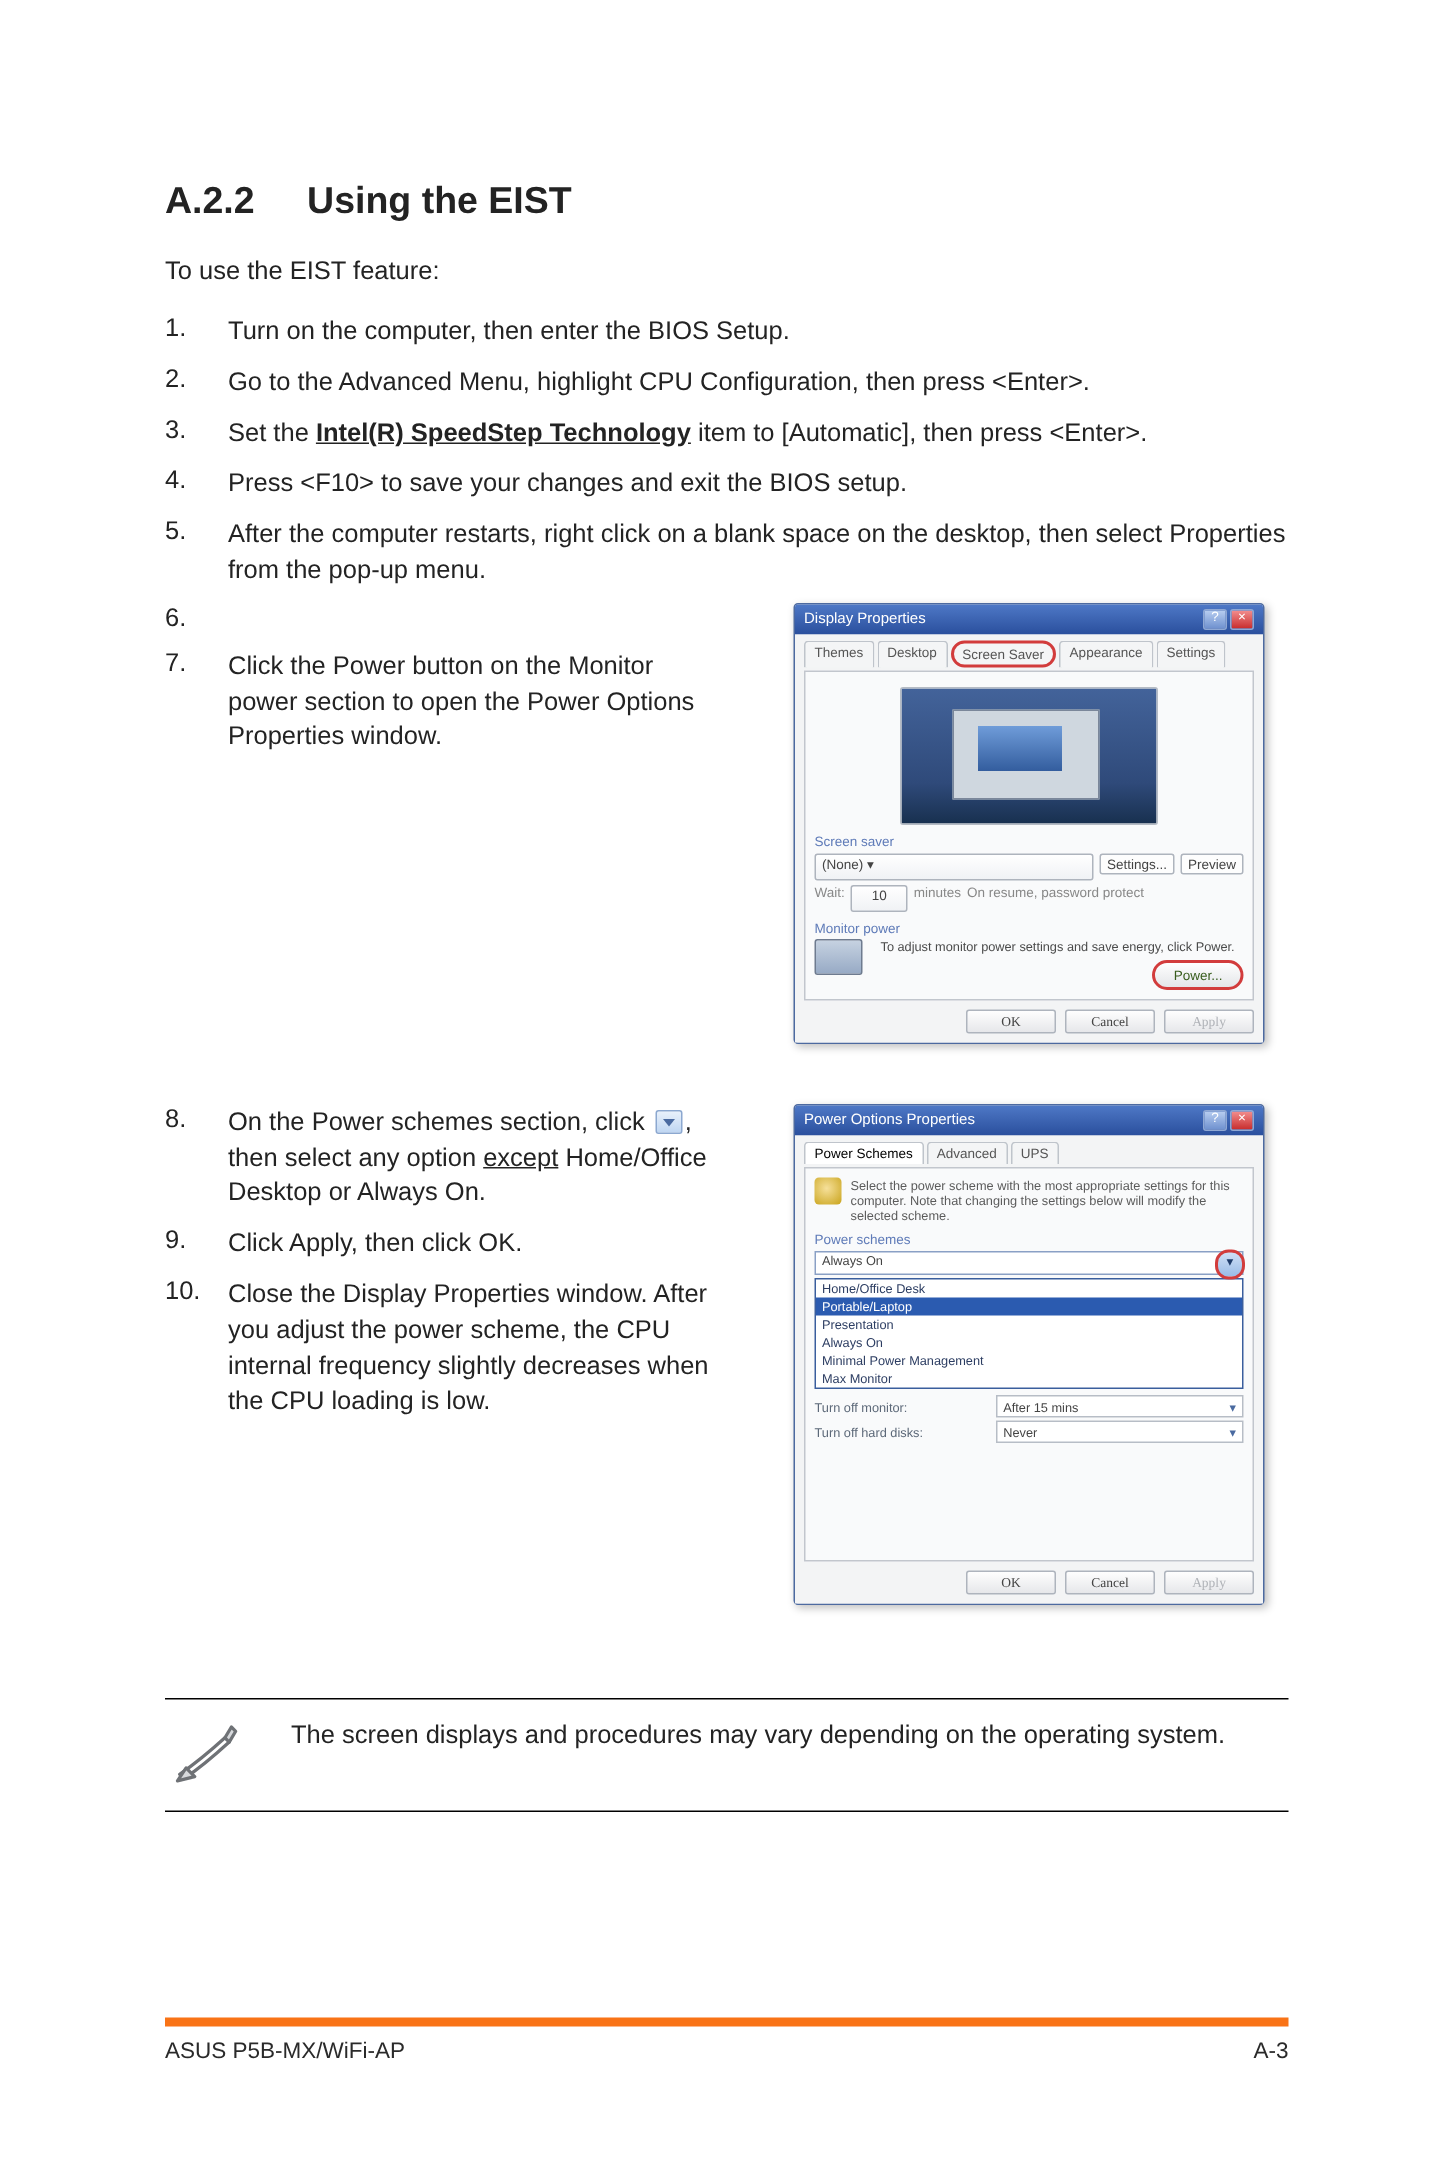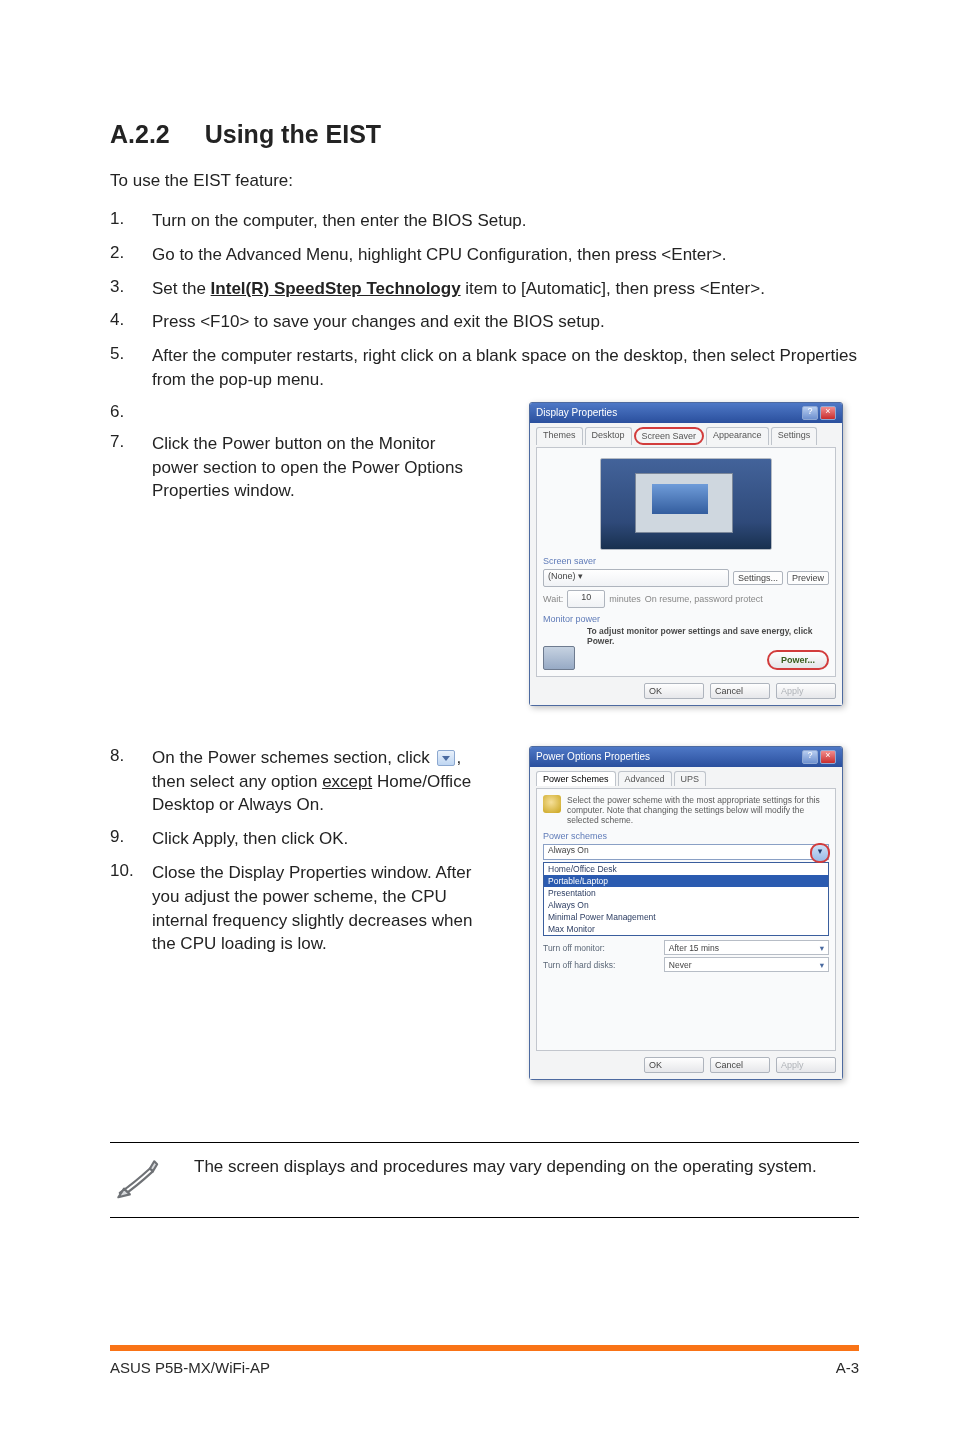--- a/index.html
+++ b/index.html
@@ -171,7 +171,7 @@
   .selrow {
     display: flex;
     gap: 4px;
-    align-items: center;
+    align-items: flex-start;
     margin: 3px 0;
   }
   .selrow select, .selrow .sel, .selrow .btn, .btnrow .btn {

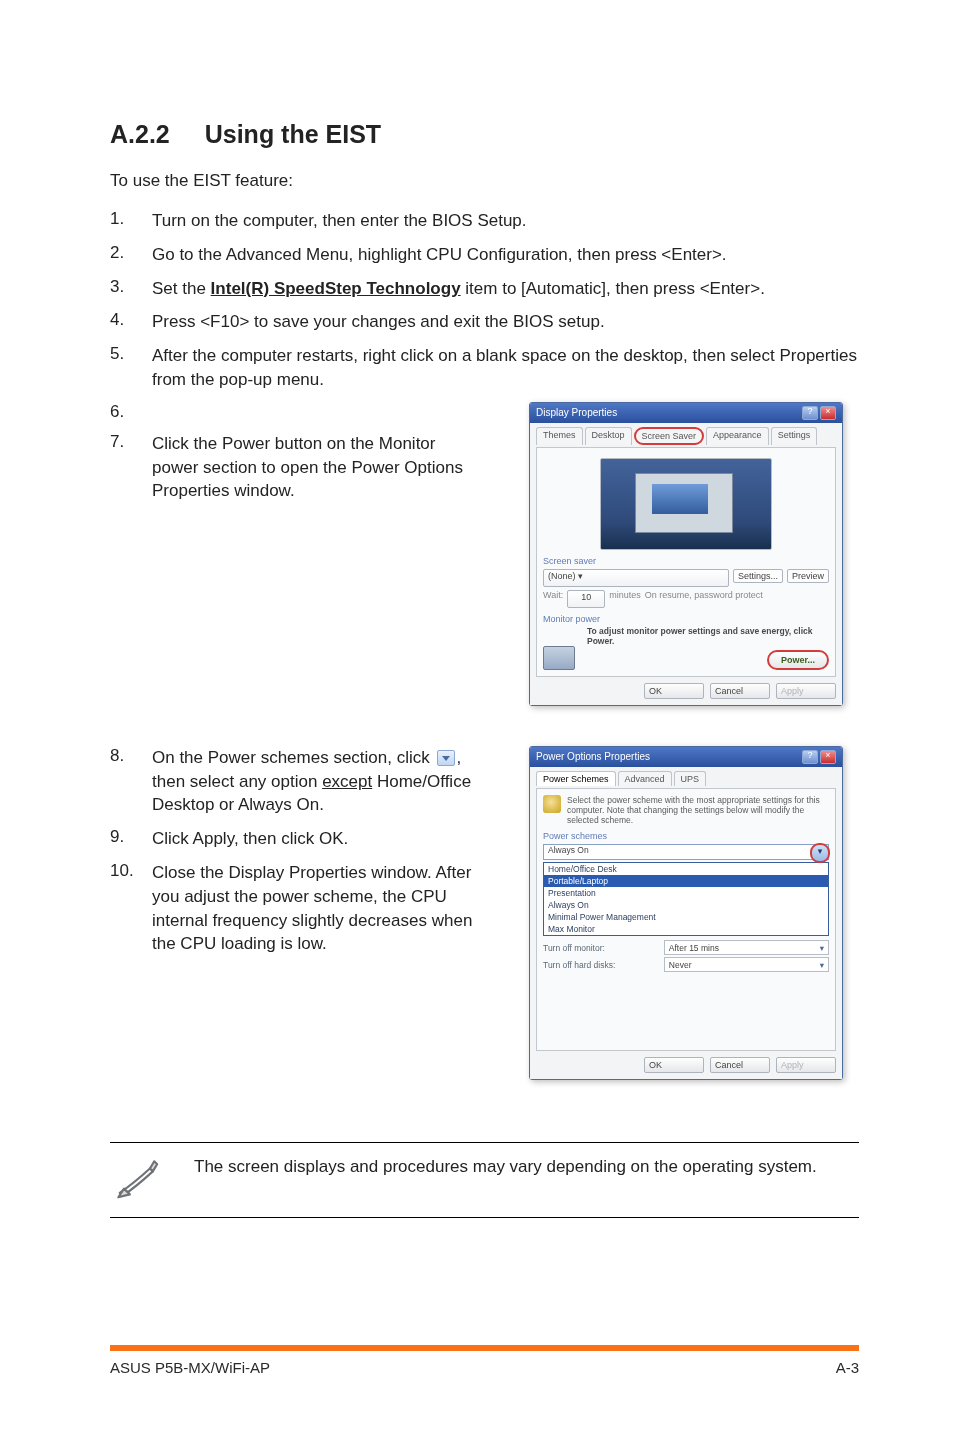--- a/index.html
+++ b/index.html
@@ -430,7 +430,7 @@
               <span style="flex:1;">On resume, password protect</span>
             </div>
             <div class="grouplabel">Monitor power</div>
-            <div style="display:flex;align-items:flex-end;gap:6px;font-weight:bold;">
+            <div style="display:flex;align-items:flex-start;gap:6px;">
               <div class="monitor-icon"></div>
               <div style="flex:1;">
                 <div style="font-size:8.5px;color:#4a4a4a;">To adjust monitor power settings and save energy, click Power.</div>

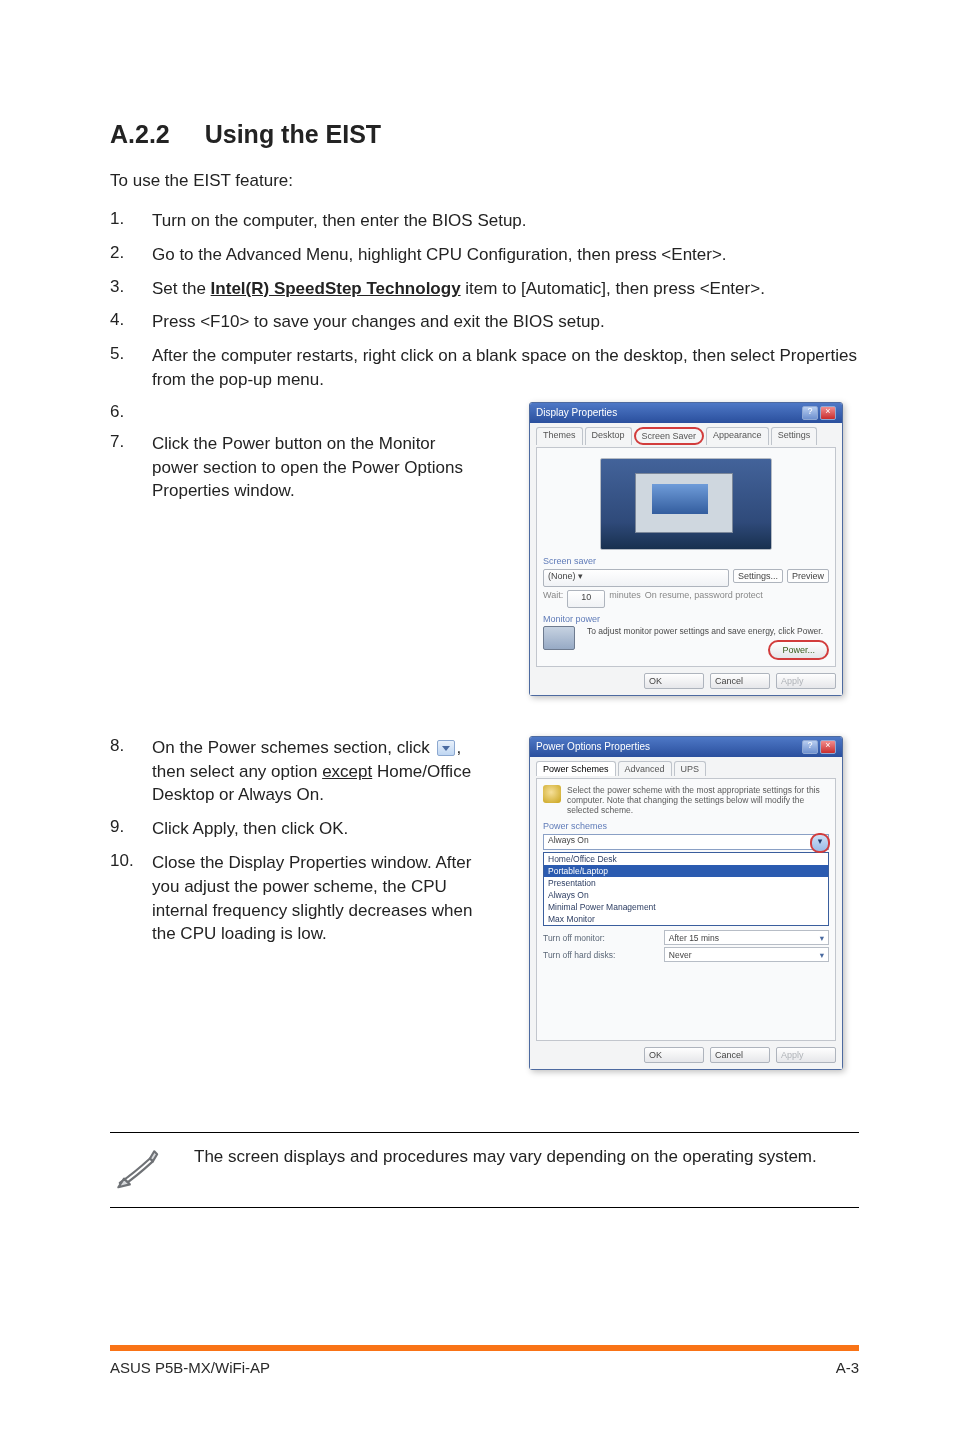--- a/index.html
+++ b/index.html
@@ -195,8 +195,10 @@
   }
   .btnrow .btn {
     min-width: 50px;
+    text-align: center;
     padding: 2px 4px;
     background: linear-gradient(#fefefe, #e6e7ea);
+    font-family: Liberation Serif, serif;
   }
   .btnrow .btn.disabled {
     color: #b0b3b8;

